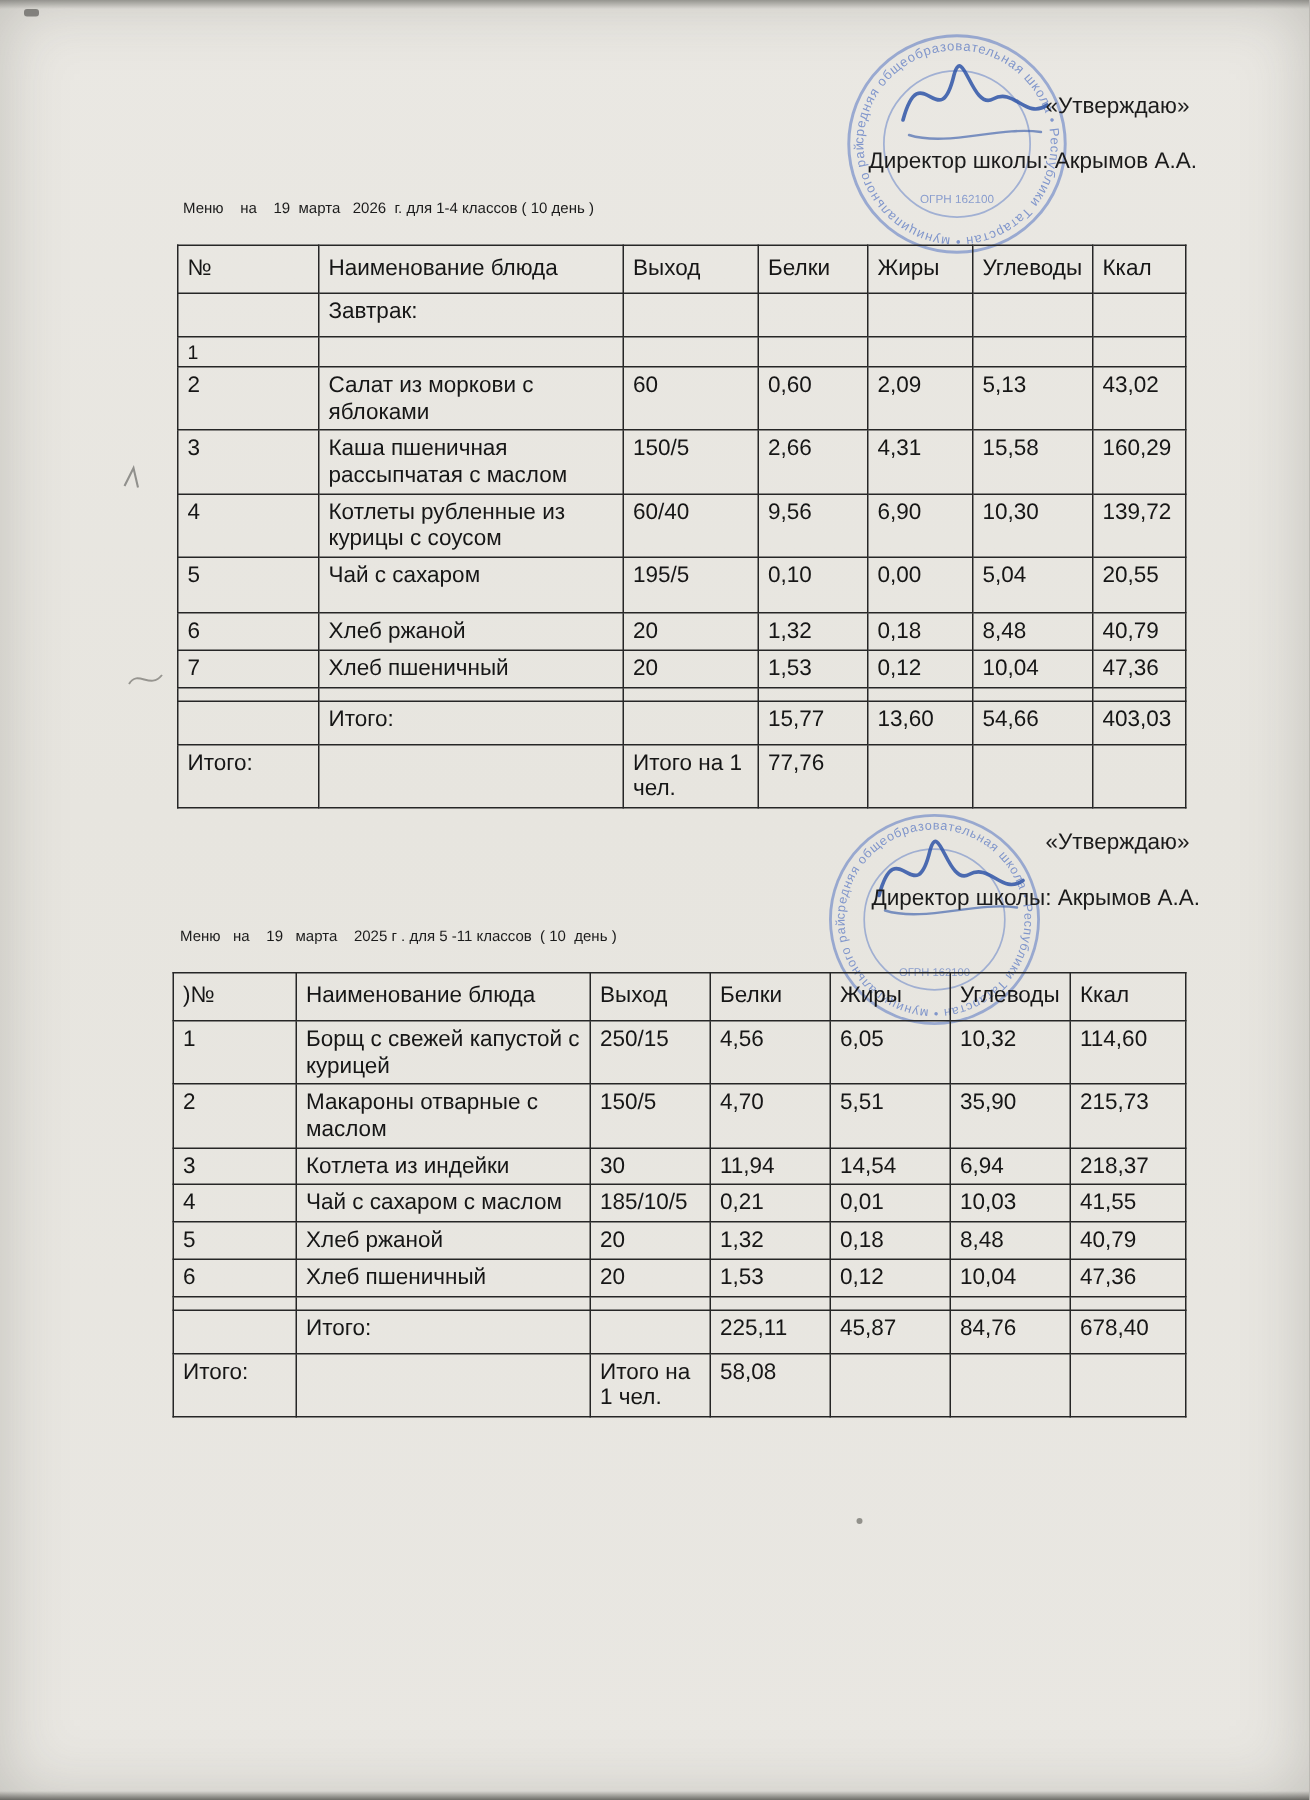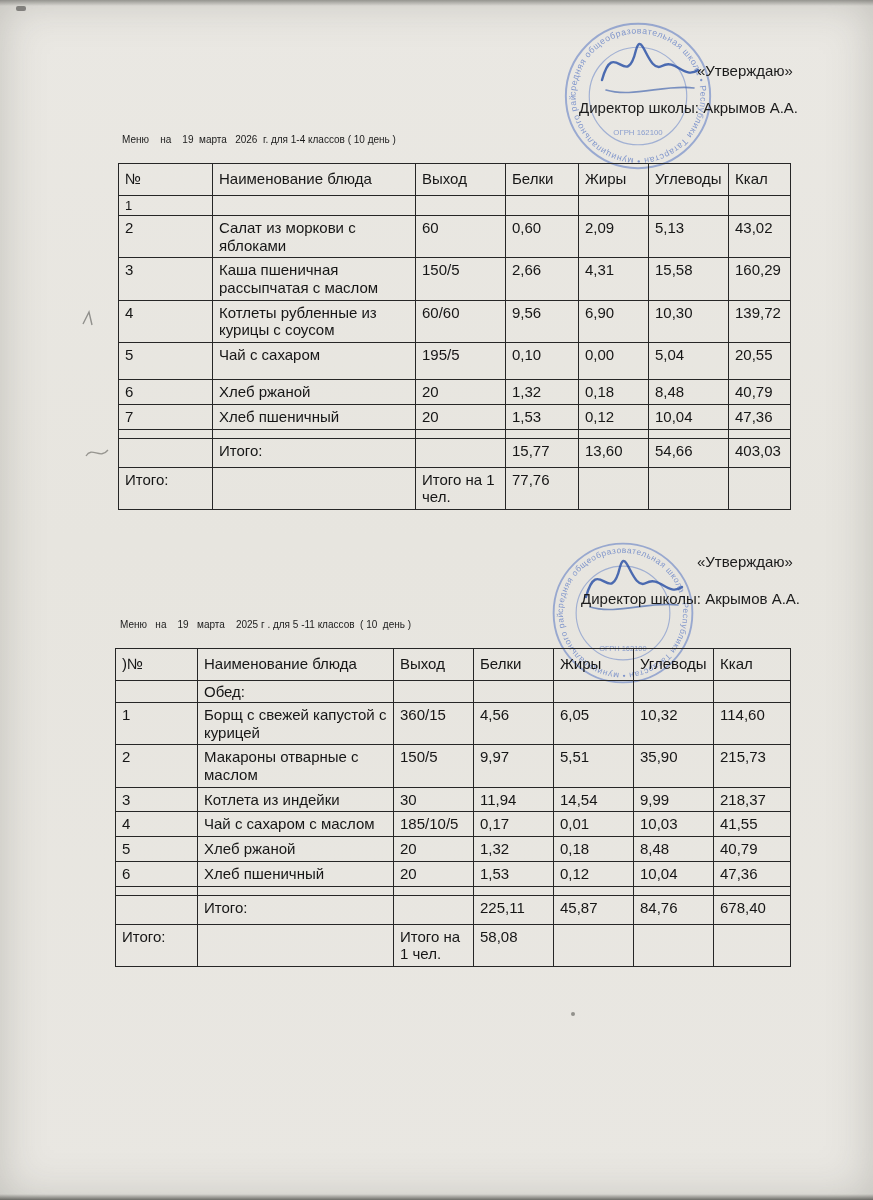--- a/index.html
+++ b/index.html
@@ -97,6 +97,15 @@
       <th>Углеводы</th>
       <th>Ккал</th>
     </tr>
+    <tr class="section-row">
+      <td></td>
+      <td>Завтрак:</td>
+      <td></td>
+      <td></td>
+      <td></td>
+      <td></td>
+      <td></td>
+    </tr>
     <tr class="short-row">
       <td>1</td>
       <td></td>

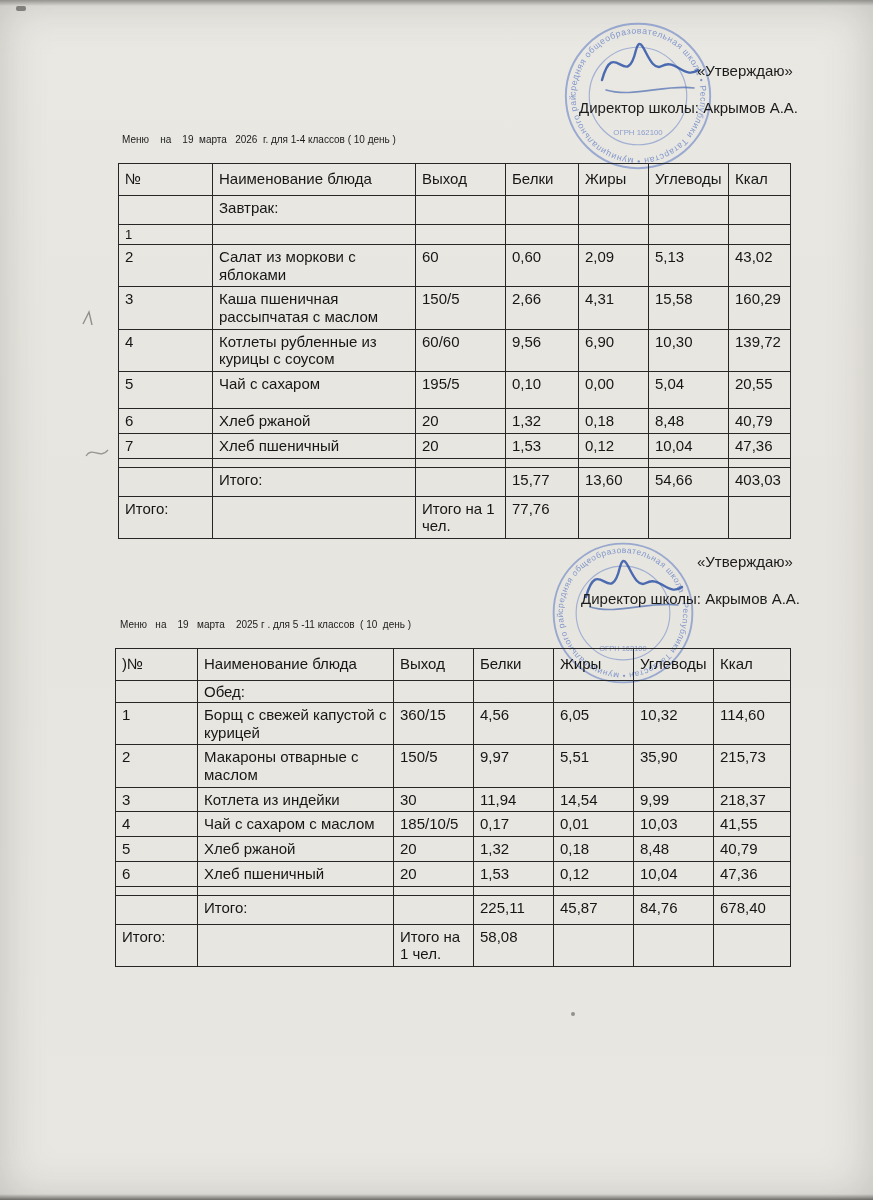--- a/index.html
+++ b/index.html
@@ -136,7 +136,7 @@
     <tr>
       <td>4</td>
       <td>Котлеты рубленные из курицы с соусом</td>
-      <td>60/60</td>
+      <td>60/40</td>
       <td>9,56</td>
       <td>6,90</td>
       <td>10,30</td>

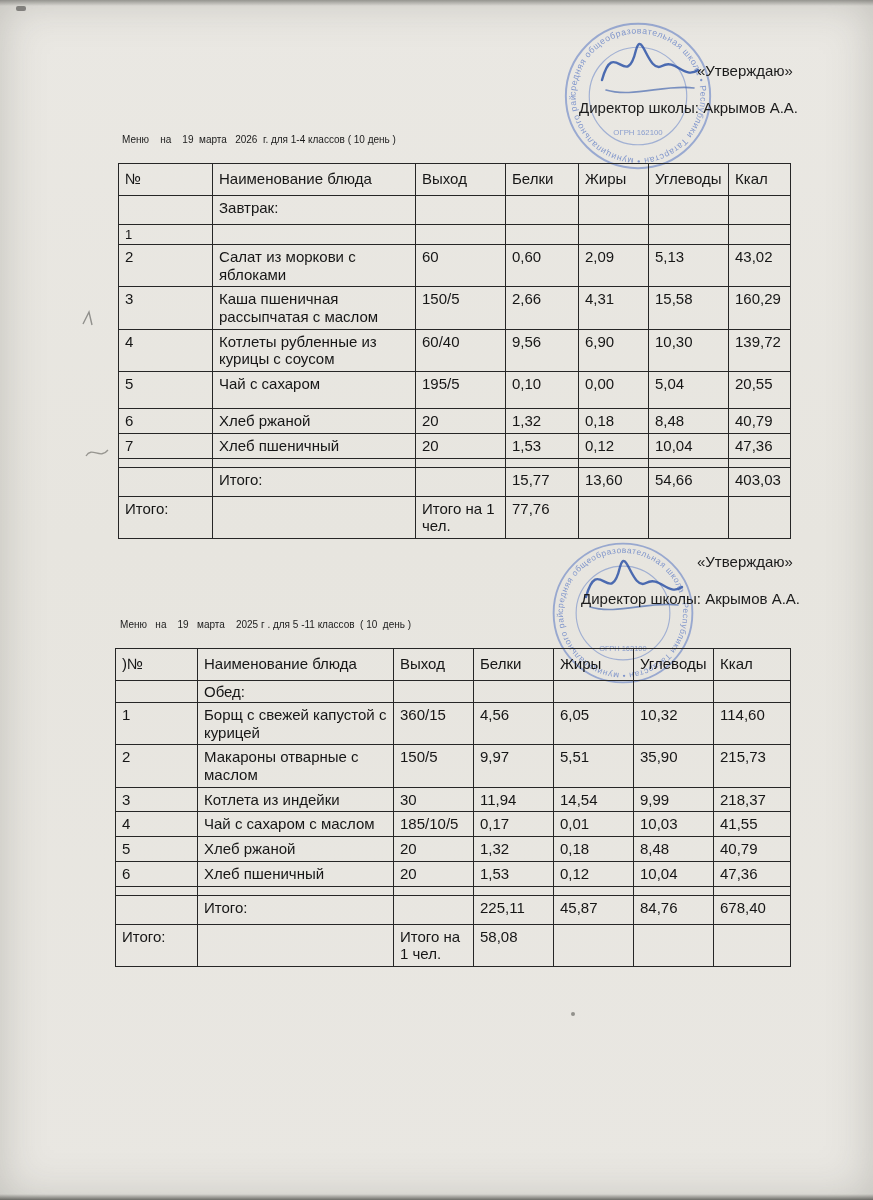--- a/index.html
+++ b/index.html
@@ -239,15 +239,6 @@
       <th>Углеводы</th>
       <th>Ккал</th>
     </tr>
-    <tr class="short-row">
-      <td></td>
-      <td style="font-size:15px;">Обед:</td>
-      <td></td>
-      <td></td>
-      <td></td>
-      <td></td>
-      <td></td>
-    </tr>
     <tr>
       <td>1</td>
       <td>Борщ с свежей капустой с курицей</td>

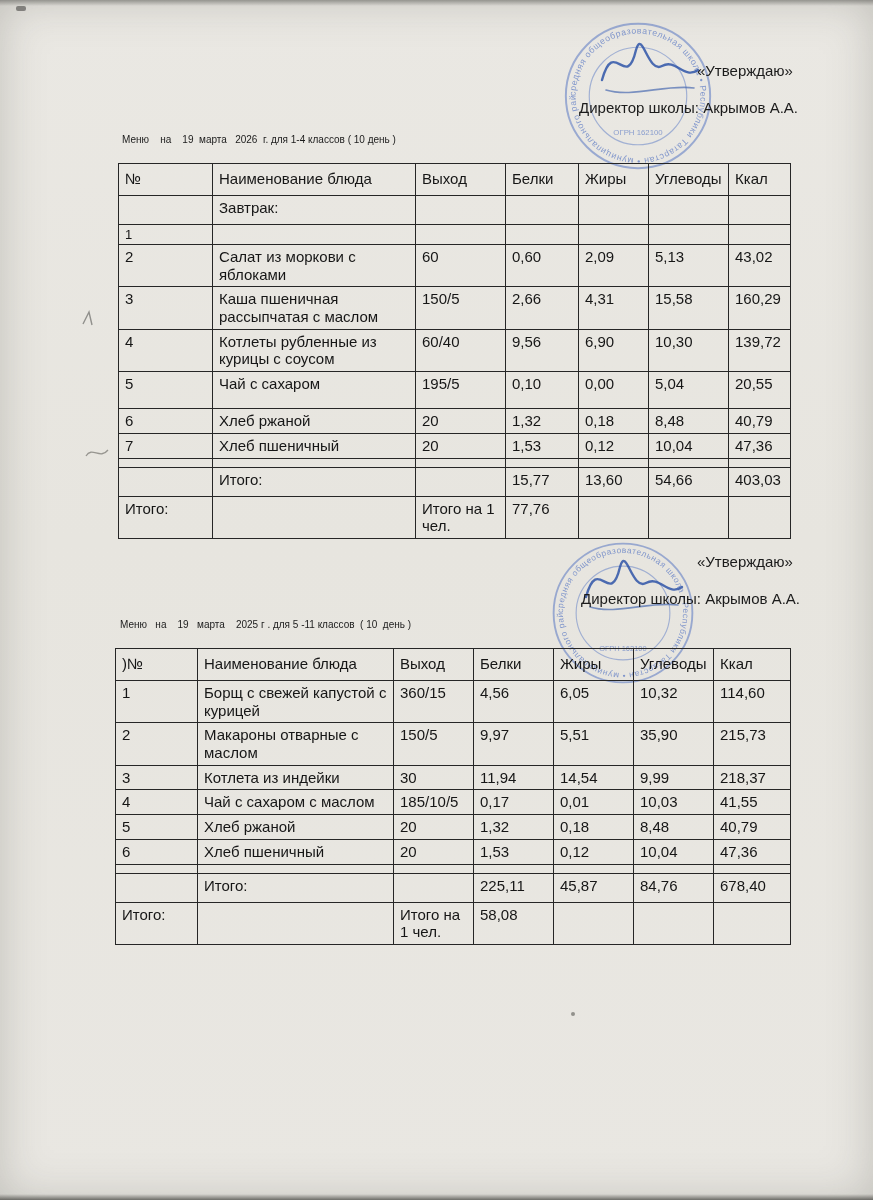--- a/index.html
+++ b/index.html
@@ -242,7 +242,7 @@
     <tr>
       <td>1</td>
       <td>Борщ с свежей капустой с курицей</td>
-      <td>360/15</td>
+      <td>250/15</td>
       <td>4,56</td>
       <td>6,05</td>
       <td>10,32</td>

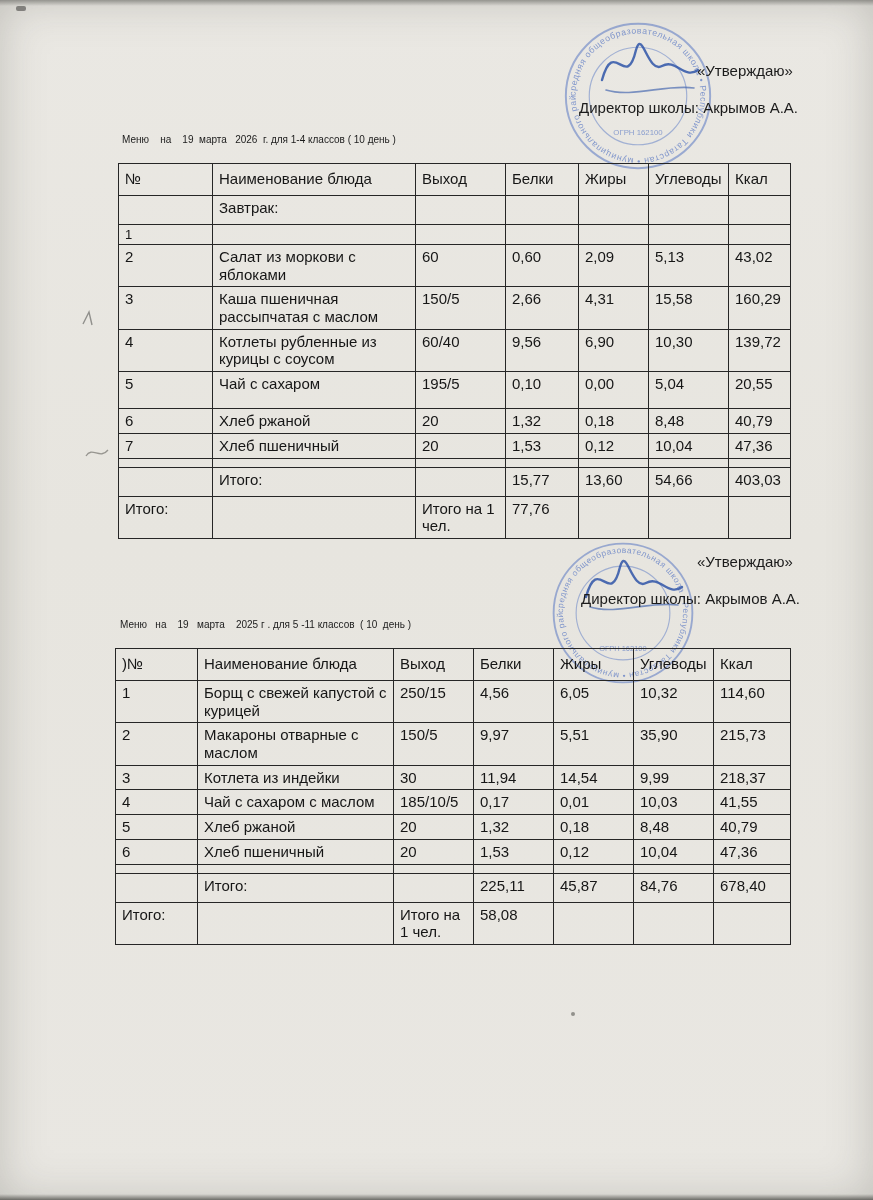--- a/index.html
+++ b/index.html
@@ -252,7 +252,7 @@
       <td>2</td>
       <td>Макароны отварные с маслом</td>
       <td>150/5</td>
-      <td>9,97</td>
+      <td>4,70</td>
       <td>5,51</td>
       <td>35,90</td>
       <td>215,73</td>

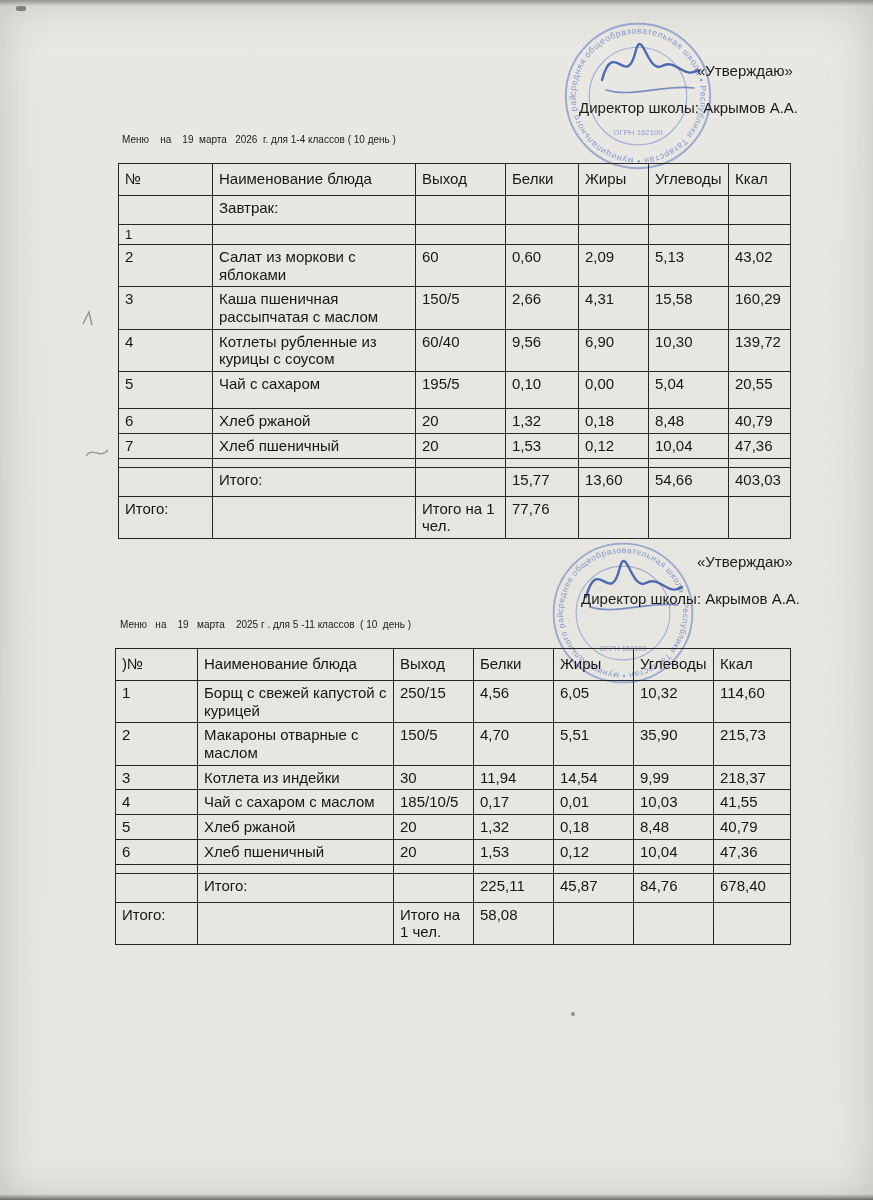--- a/index.html
+++ b/index.html
@@ -263,7 +263,7 @@
       <td>30</td>
       <td>11,94</td>
       <td>14,54</td>
-      <td>9,99</td>
+      <td>6,94</td>
       <td>218,37</td>
     </tr>
     <tr>

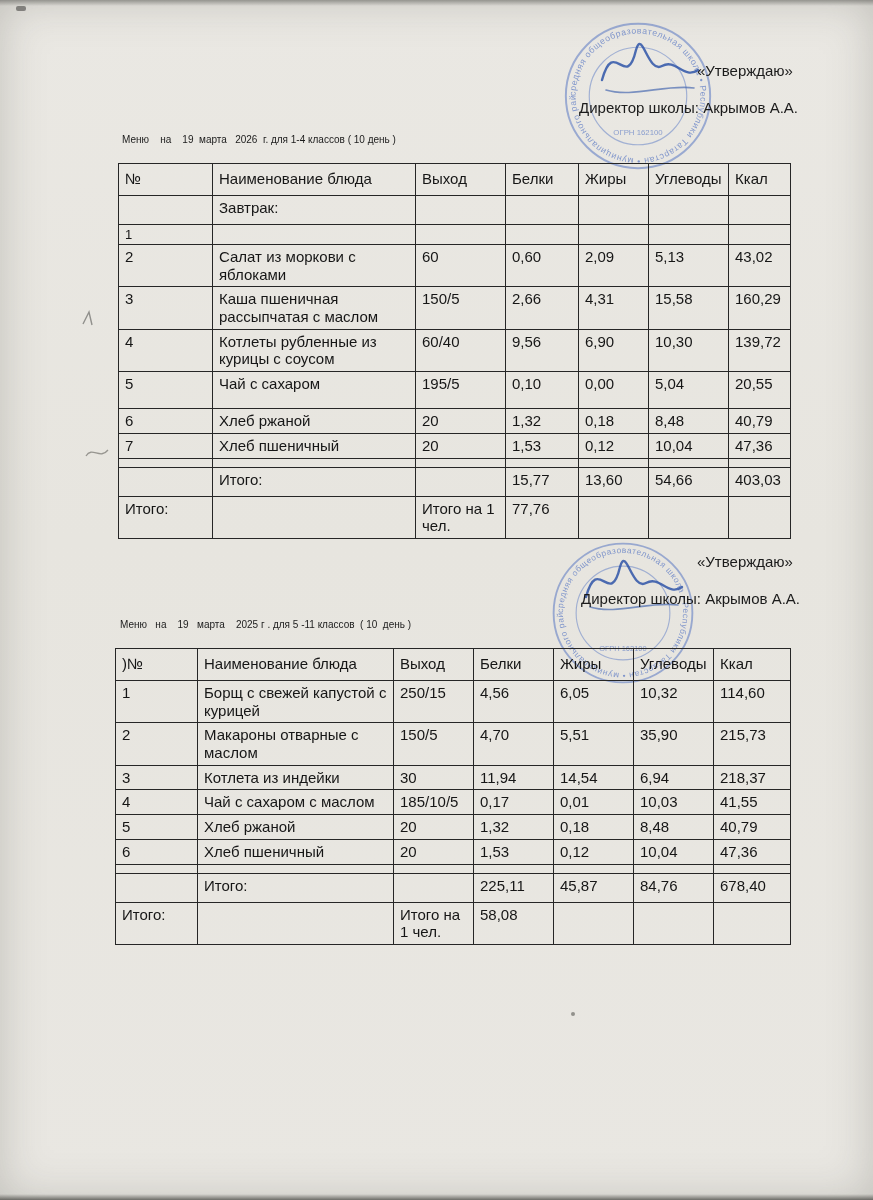--- a/index.html
+++ b/index.html
@@ -270,7 +270,7 @@
       <td>4</td>
       <td>Чай с сахаром с маслом</td>
       <td>185/10/5</td>
-      <td>0,17</td>
+      <td>0,21</td>
       <td>0,01</td>
       <td>10,03</td>
       <td>41,55</td>

